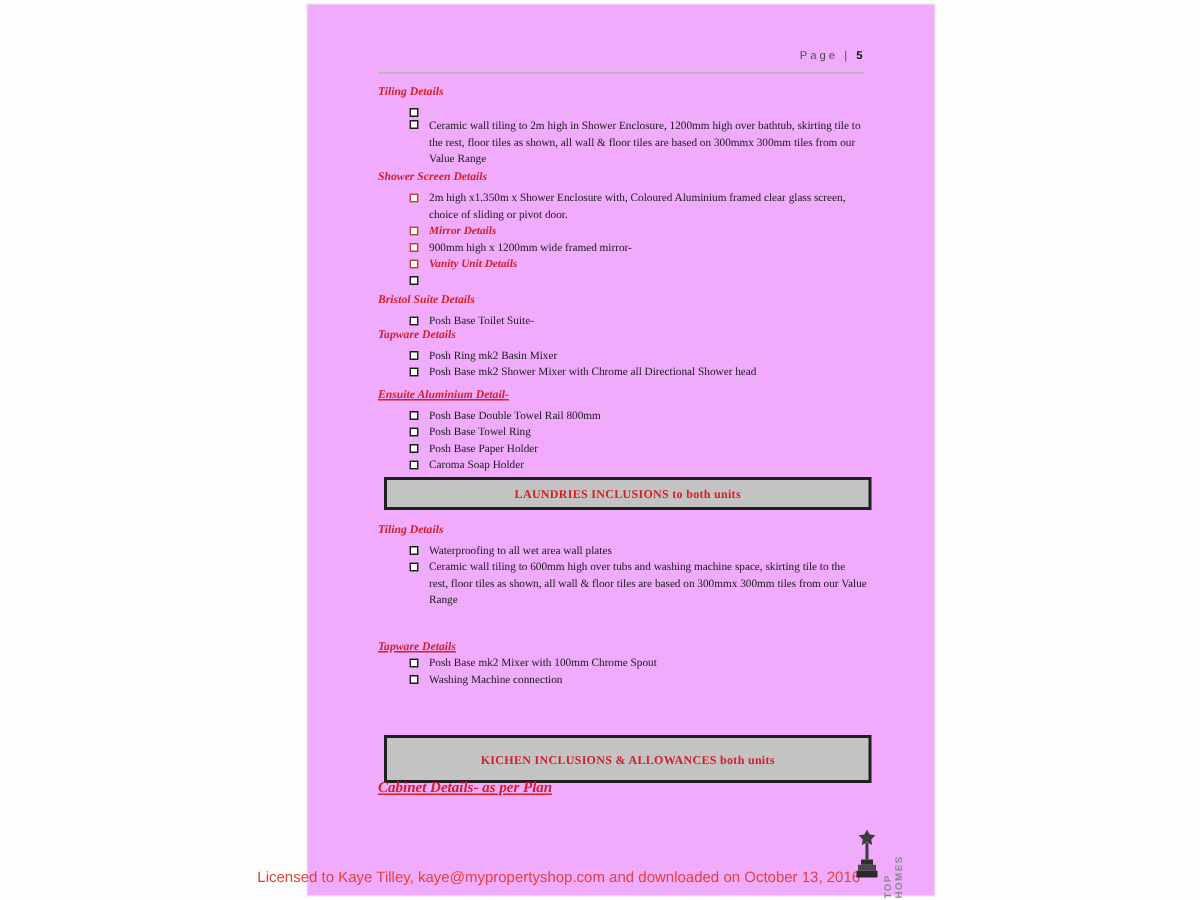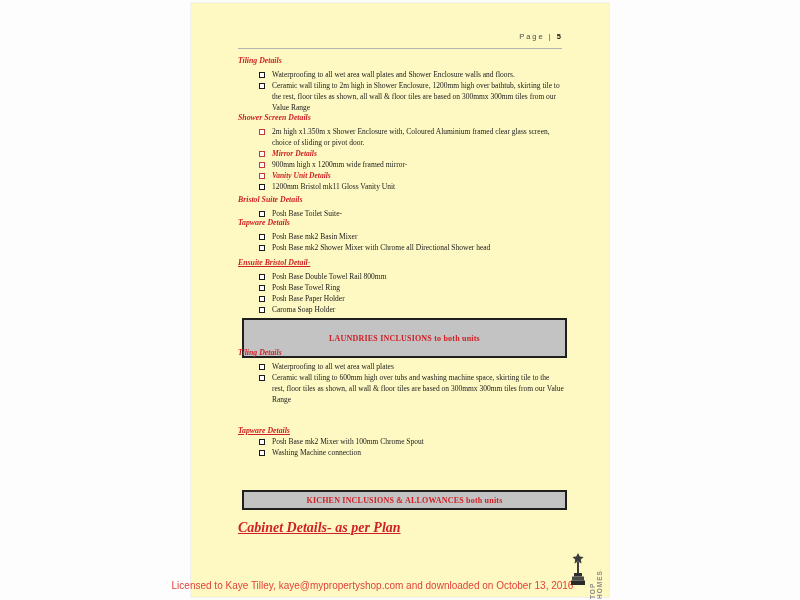--- a/index.html
+++ b/index.html
@@ -6,8 +6,8 @@
   html,body { width:800px; height:600px; background:#fdfdfd; overflow:hidden;
               font-family:"Liberation Serif", serif; }
   .canvas { position:relative; width:800px; height:600px; }
-  .page { position:absolute; left:190px; top:2px; width:420px; height:596px;
-          background:#fef9c3; border:1px solid #f1f1f1; }
+  .page { position:absolute; left:204px; top:2px; width:420px; height:596px;
+          background:#f0abfc; border:1px solid #f1f1f1; }
 
   
   .hdr { position:absolute; top:29px; left:47px; right:47px; text-align:right;

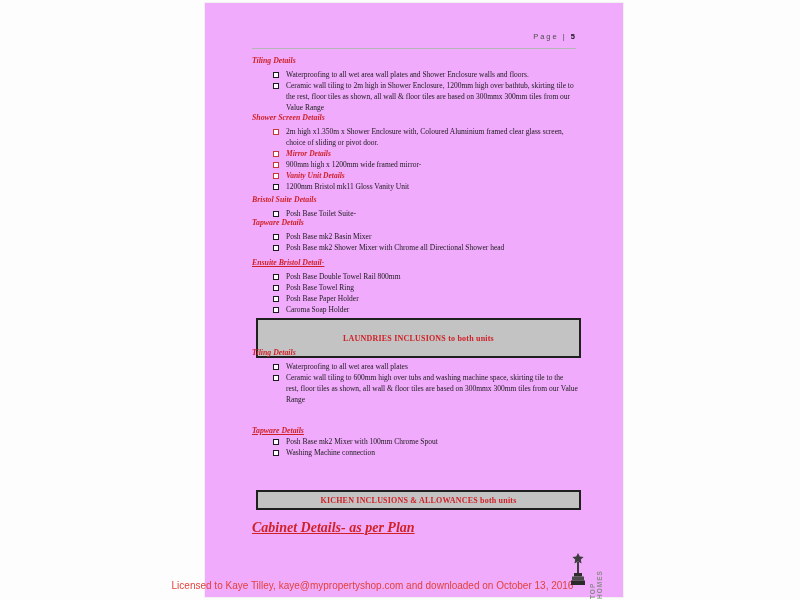--- a/index.html
+++ b/index.html
@@ -66,7 +66,6 @@
       <div class="shead">Tiling Details</div>
       <div class="item">
         <span class="cb"></span>
-        <span class="itxt">Waterproofing to all wet area wall plates and Shower Enclosure walls and floors.</span>
       </div>
       <div class="item">
         <span class="cb"></span>

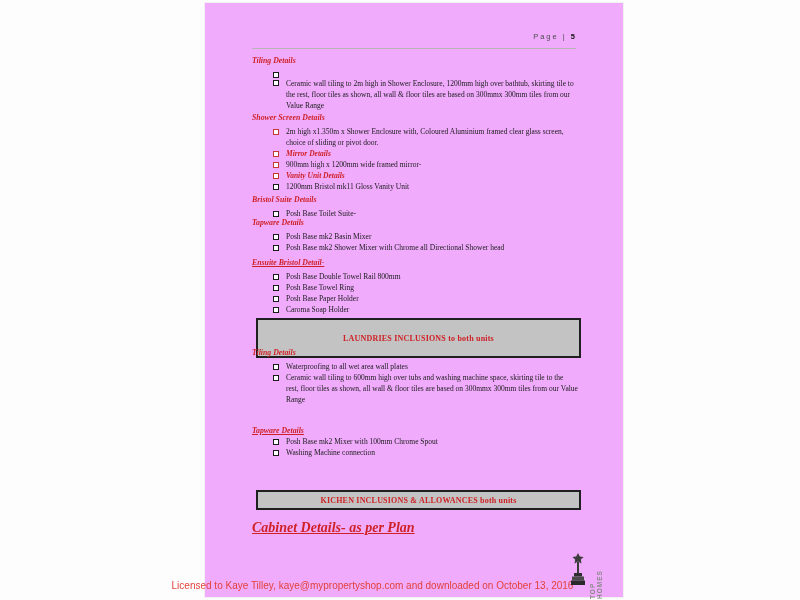--- a/index.html
+++ b/index.html
@@ -93,7 +93,6 @@
       </div>
       <div class="item">
         <span class="cb"></span>
-        <span class="itxt">1200mm Bristol mk11 Gloss Vanity Unit</span>
       </div>
     </div>
 

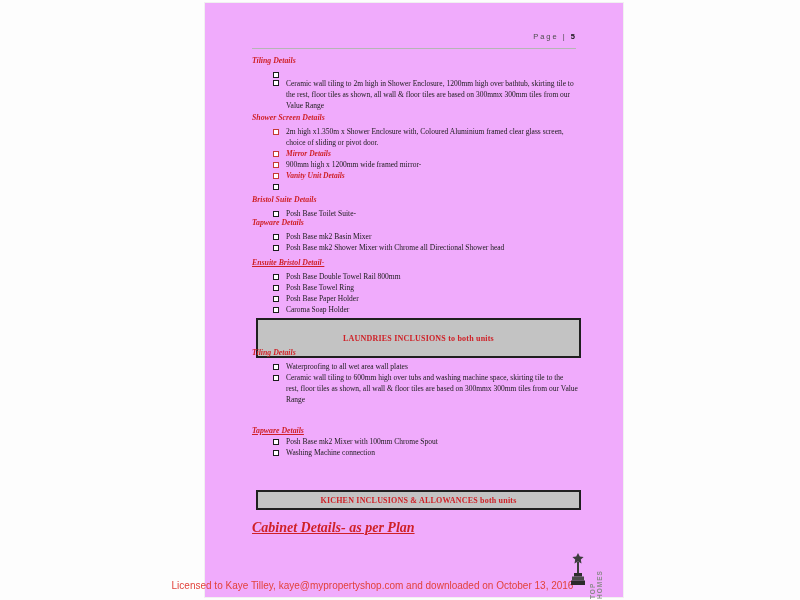--- a/index.html
+++ b/index.html
@@ -108,7 +108,7 @@
       <div class="shead">Tapware Details</div>
       <div class="item">
         <span class="cb"></span>
-        <span class="itxt">Posh Base mk2 Basin Mixer</span>
+        <span class="itxt">Posh Ring mk2 Basin Mixer</span>
       </div>
       <div class="item">
         <span class="cb"></span>

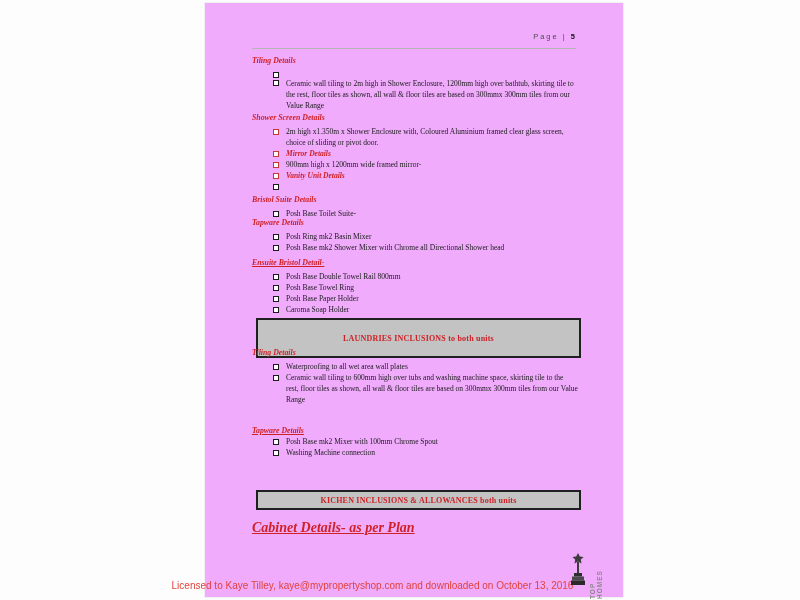--- a/index.html
+++ b/index.html
@@ -117,7 +117,7 @@
     </div>
 
     <div class="sec" style="top:254px">
-      <div class="shead u">Ensuite Bristol Detail-</div>
+      <div class="shead u">Ensuite Aluminium Detail-</div>
       <div class="item">
         <span class="cb"></span>
         <span class="itxt">Posh Base Double Towel Rail 800mm</span>

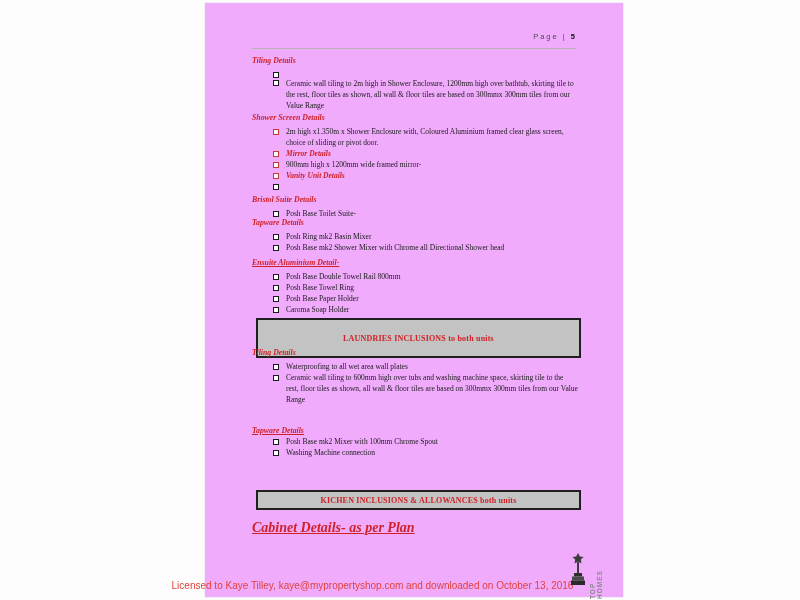--- a/index.html
+++ b/index.html
@@ -136,7 +136,7 @@
       </div>
     </div>
 
-    <div class="banner" style="top:315px; height:40px;">
+    <div class="banner" style="top:315px; height:22px;">
       <span>LAUNDRIES INCLUSIONS to both units</span>
     </div>
 

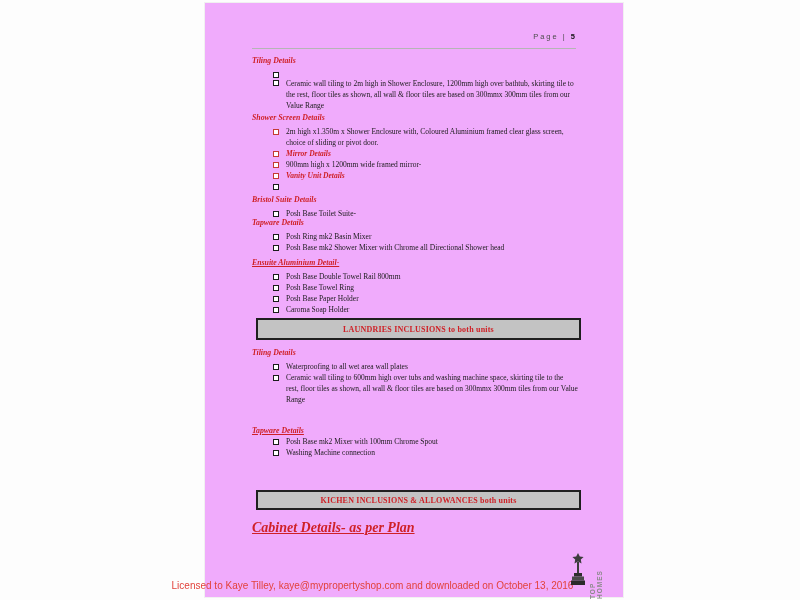--- a/index.html
+++ b/index.html
@@ -166,7 +166,7 @@
     </div>
 
 
-    <div class="banner" style="top:487px; height:20px;">
+    <div class="banner" style="top:487px; height:32px;">
       <span>KICHEN INCLUSIONS &amp; ALLOWANCES both units</span>
     </div>
 

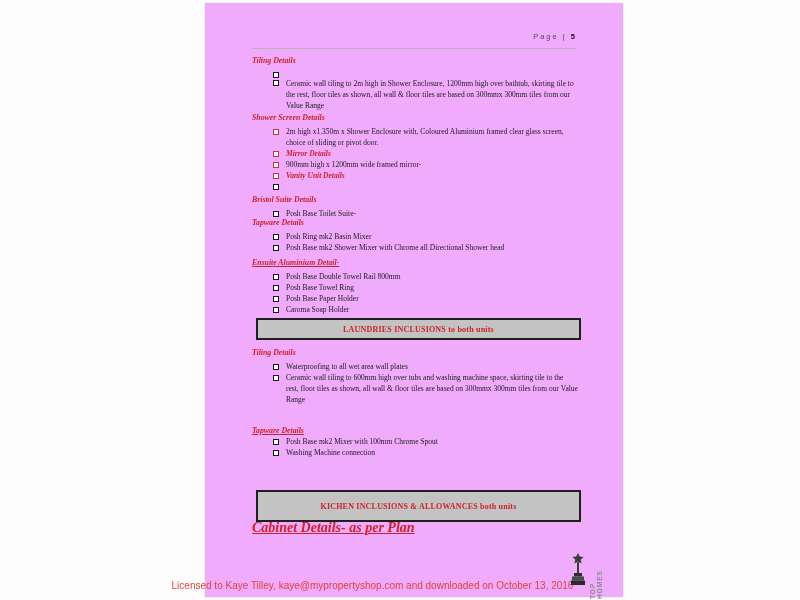--- a/index.html
+++ b/index.html
@@ -37,7 +37,7 @@
   .banner span { color:#cf2127; font-weight:bold; font-size:8px; letter-spacing:.2px; }
 
   .cab-note { position:absolute; left:47px; top:517px; color:#cf2127; font-weight:bold;
-              font-style:italic; font-size:14px; text-decoration:underline; }
+              font-style:italic; font-size:10px; text-decoration:underline; }
 
   
   .footer { position:absolute; left:0; width:745px; top:580px; text-align:center;

